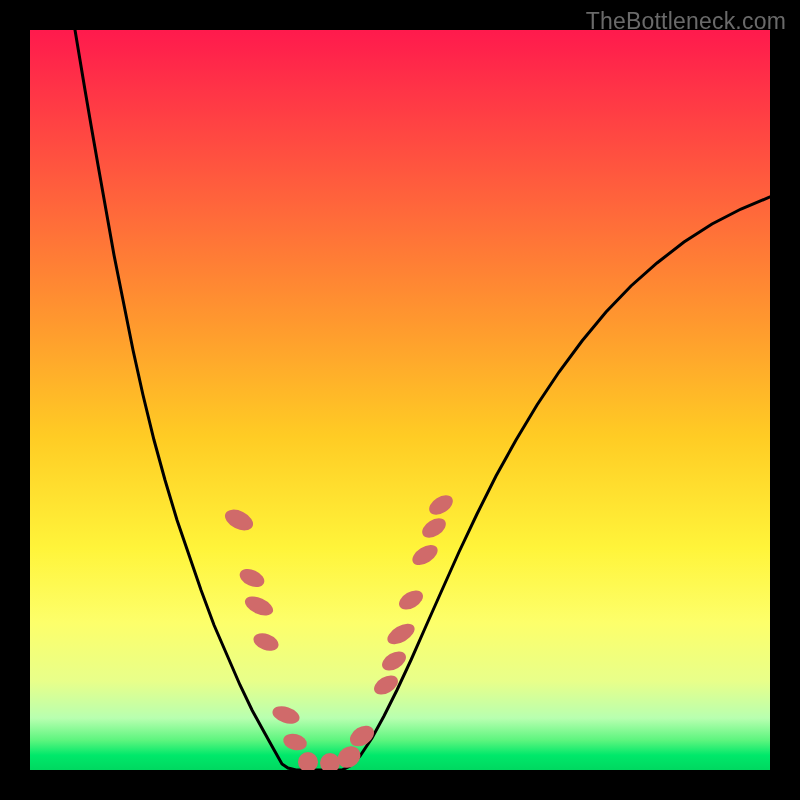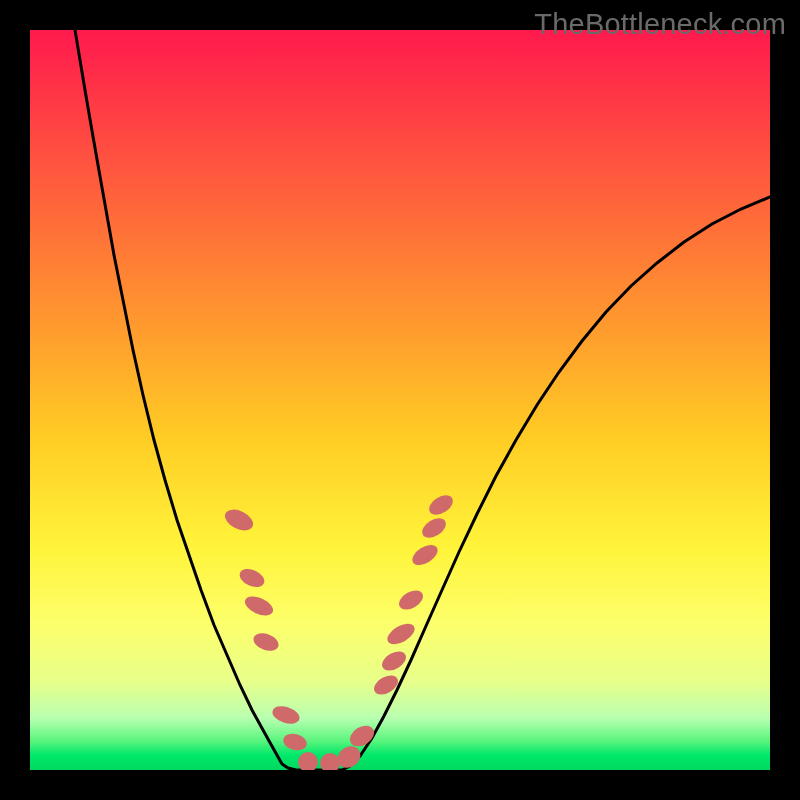--- a/index.html
+++ b/index.html
@@ -43,7 +43,7 @@
     top: 8px;
     right: 14px;
     color: #6a6a6a;
-    font-size: 29px;
+    font-size: 23px;
     font-weight: 500;
     letter-spacing: 0.2px;
     z-index: 10;

